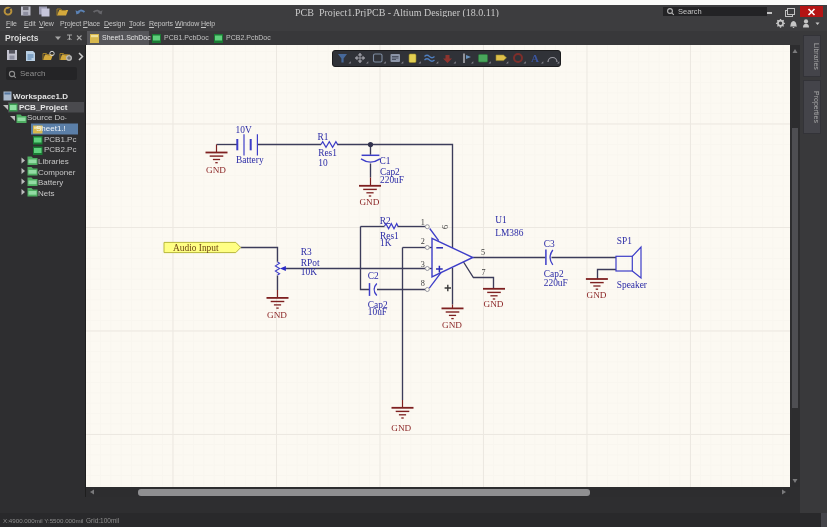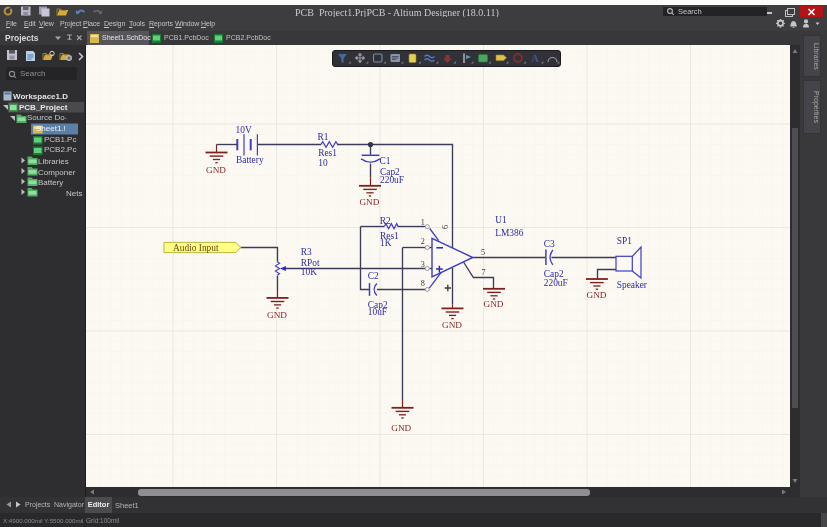--- a/index.html
+++ b/index.html
@@ -215,7 +215,7 @@
     <span class="treetxt" style="left:38px;top:112px;">Libraries</span>
     <span class="treetxt" style="left:38px;top:122.5px;">Componer</span>
     <span class="treetxt" style="left:38px;top:133px;">Battery</span>
-    <span class="treetxt" style="left:38px;top:143.5px;padding-left:28px;">Nets</span>
+    <span class="treetxt" style="left:38px;top:143.5px;">Nets</span>
   </div>
   <div class="abs" id="canvas">
   <svg width="704" height="442" viewBox="86 45 704 442" font-family="'Liberation Serif',serif">

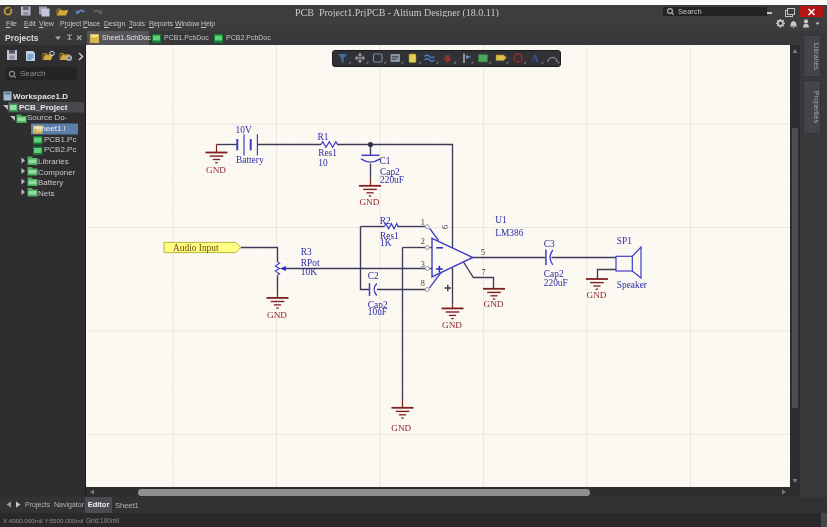--- a/index.html
+++ b/index.html
@@ -385,16 +385,6 @@
     <div class="vtab" style="top:4px;height:40px;">Libraries</div>
     <div class="vtab" style="top:49px;height:52px;">Properties</div>
   </div>
-  <div class="abs" id="bottabs">
-    <svg width="24" height="16" style="position:absolute;left:3px;top:0">
-      <path d="M8 4.5 l-4.5 3 4.5 3 z" fill="#9a9a9a"></path>
-      <path d="M13 4.5 l4.5 3 -4.5 3 z" fill="#c5c5c5"></path>
-    </svg>
-    <span style="position:absolute;left:25px;top:4px;font-size:7px;color:#b5b5b5;">Projects</span>
-    <span style="position:absolute;left:54px;top:4px;font-size:7px;color:#b5b5b5;">Navigator</span>
-    <div style="position:absolute;left:85px;top:0;width:27px;height:16px;background:#4b4b4f;color:#f0f0f0;font-size:7.5px;font-weight:bold;text-align:center;line-height:15px;">Editor</div>
-    <span style="position:absolute;left:115px;top:4px;font-size:7.5px;color:#b5b5b5;">Sheet1</span>
-  </div>
   <div class="abs" id="statusbar">
     <span style="position:absolute;left:3px;top:3.5px;font-size:6.2px;">X:4900.000mil Y:5500.000mil</span>
     <span style="position:absolute;left:86px;top:3.5px;">Grid:100mil</span>

